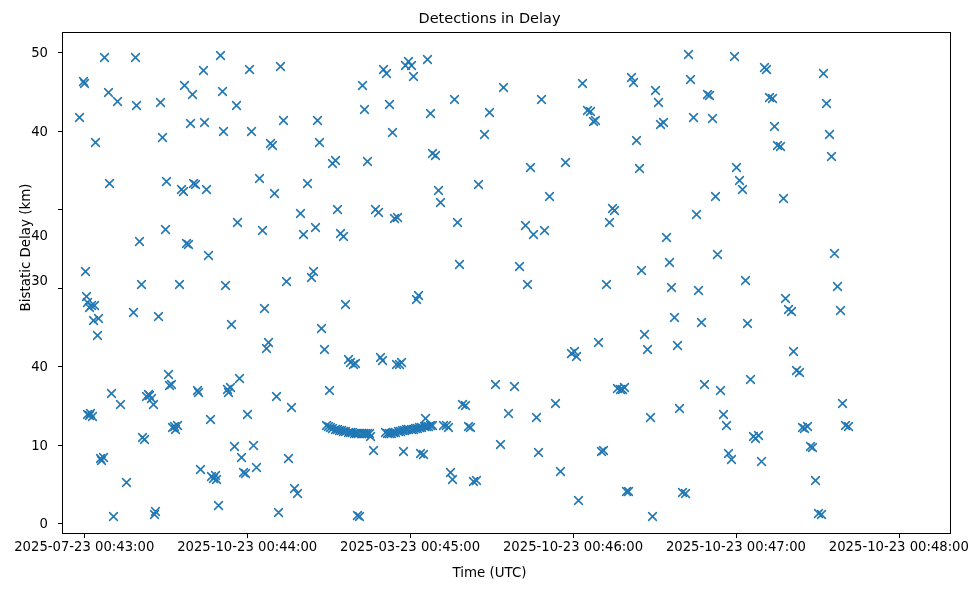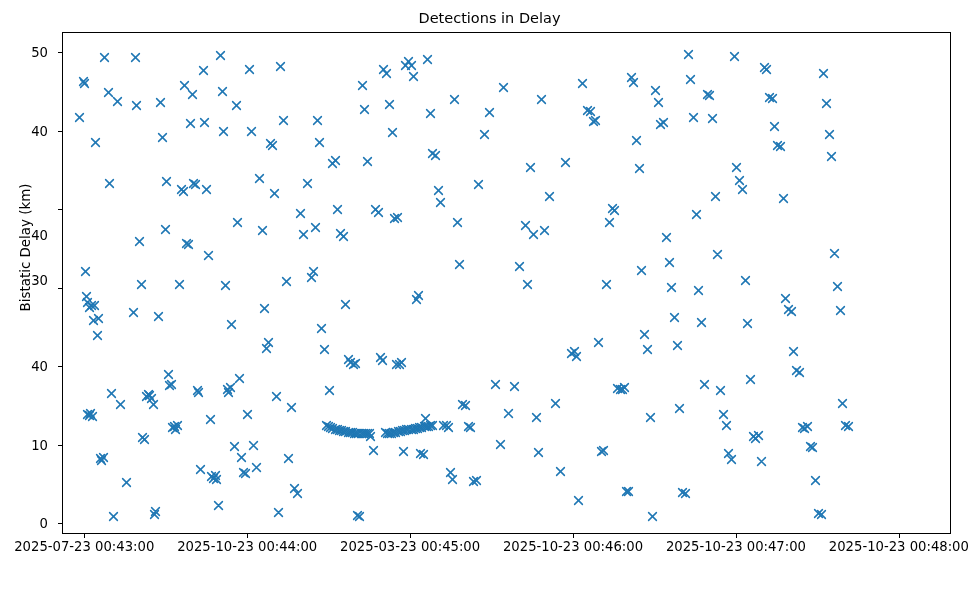--- a/index.html
+++ b/index.html
@@ -1922,6 +1922,7 @@
       <div class="yticklabel" style="top: 52.39px;">50</div>
     </div>
 
+  <div id="xlabel">Time (UTC)</div>
   <div id="ylabel">Bistatic Delay (km)</div>
 
 </div>

